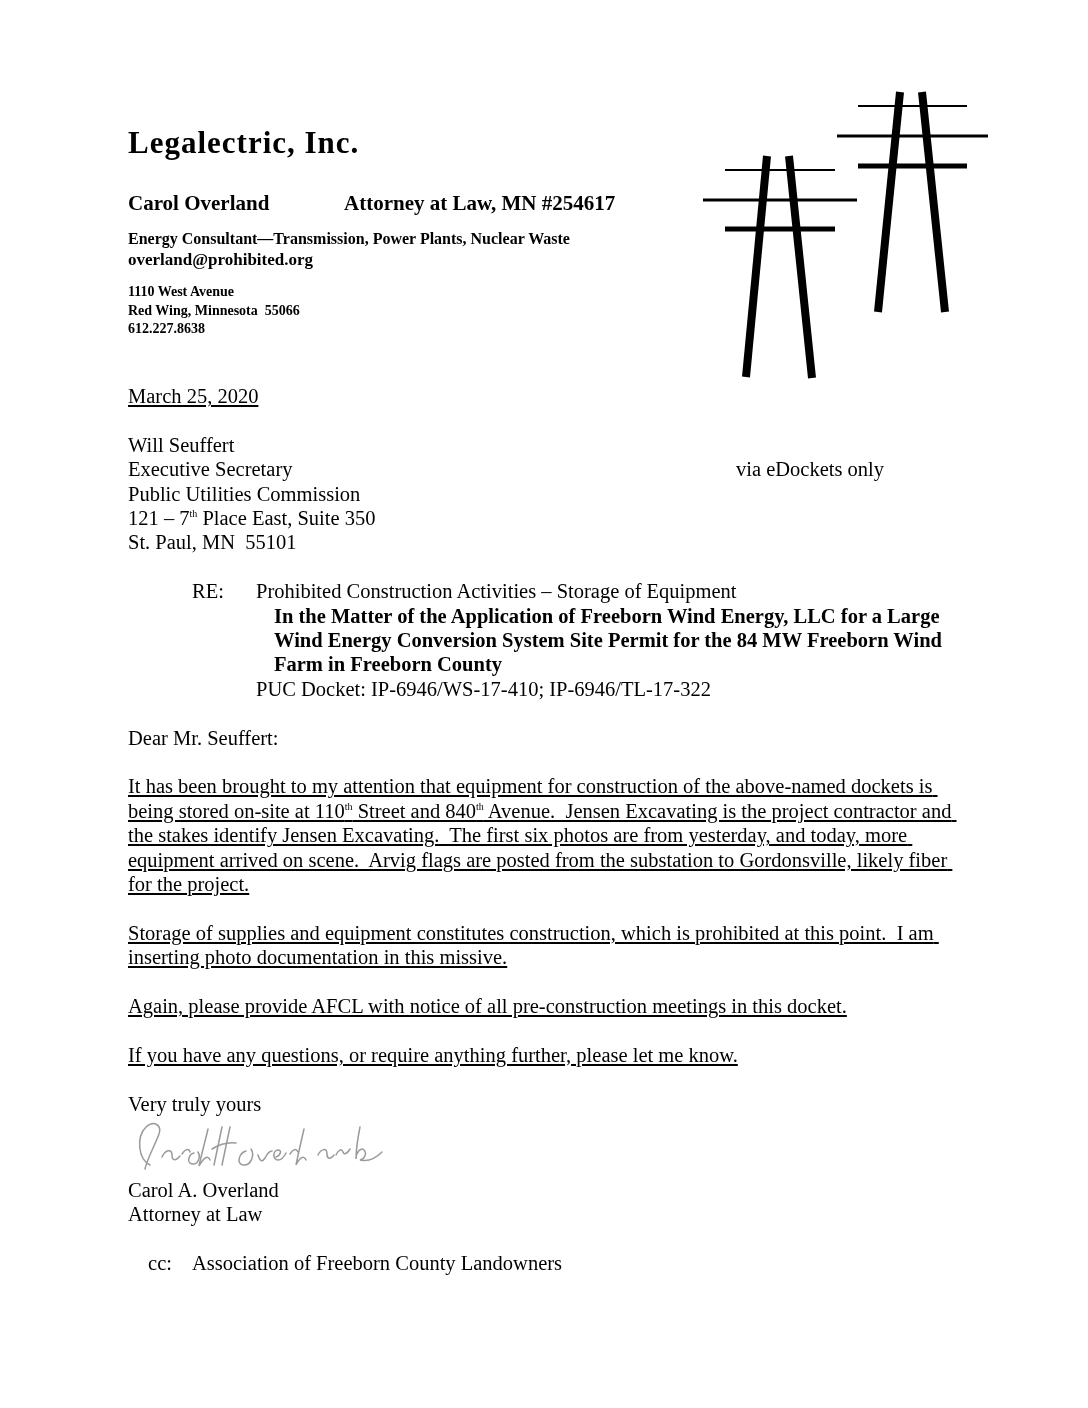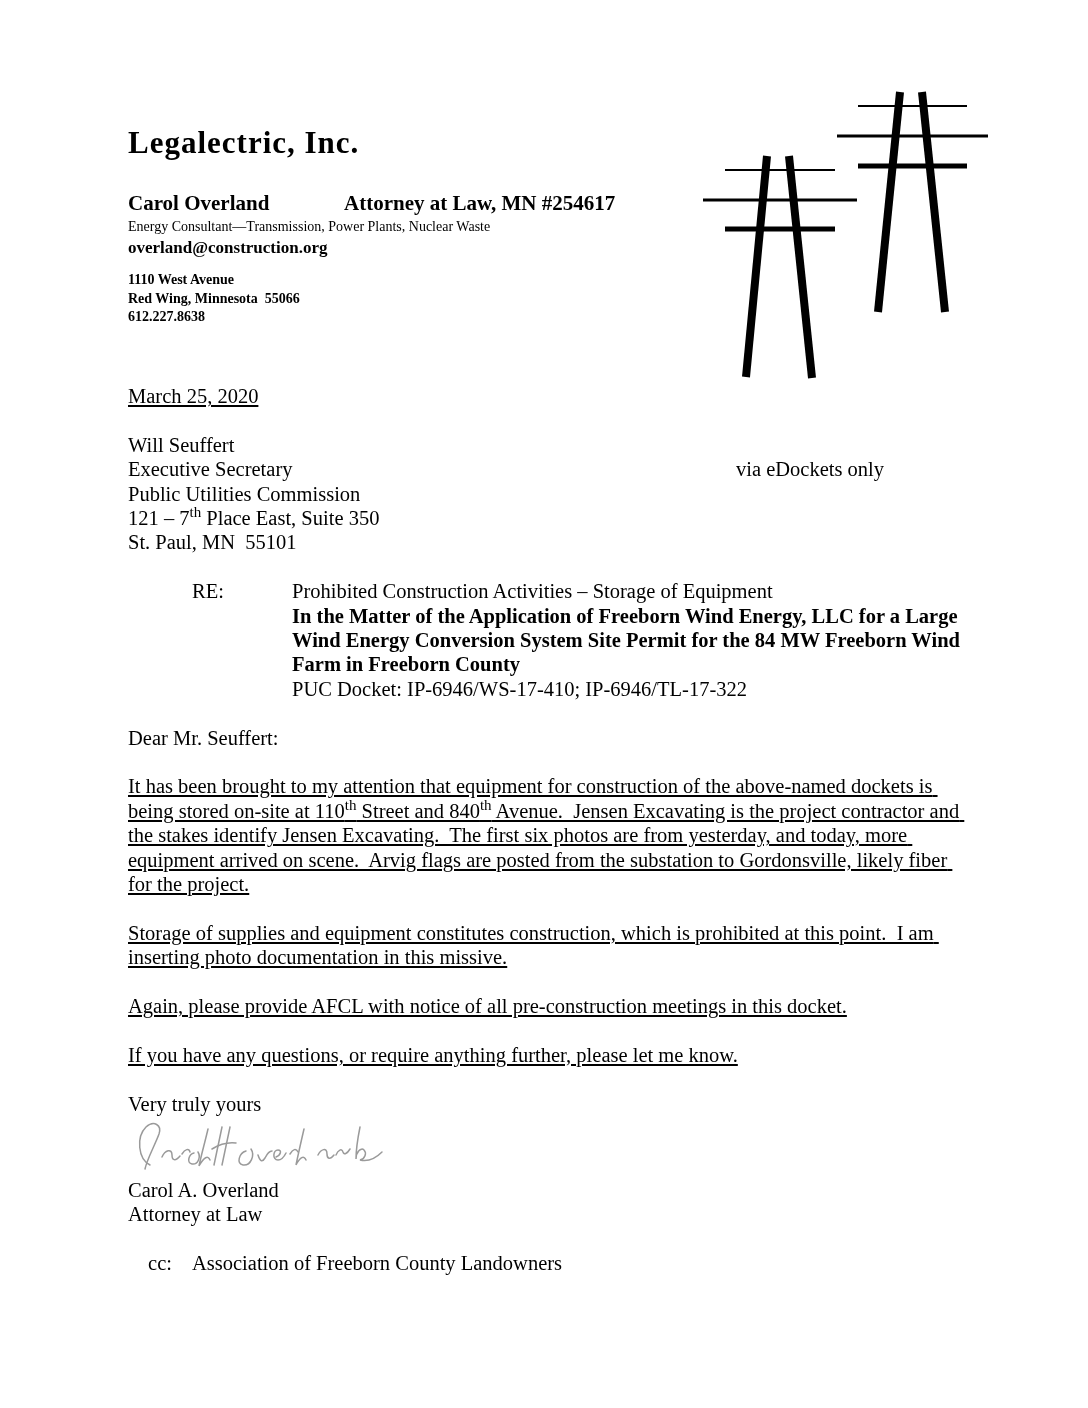--- a/index.html
+++ b/index.html
@@ -22,7 +22,7 @@
   }
   .lh-line2 { font-size: 21px; font-weight: bold; line-height: 26px; margin-top: 28px; }
   .lh-name  { display: inline-block; width: 216px; }
-  .lh-line3 { font-size: 14px; font-weight: normal; line-height: 21px; }
+  .lh-line3 { font-size: 16px; font-weight: bold; line-height: 21px; margin-top: 12px; }
   .lh-email { font-size: 17px; font-weight: bold; line-height: 21px; }
   .lh-address { margin-top: 13px; font-size: 14px; font-weight: bold; line-height: 18.5px; }
 

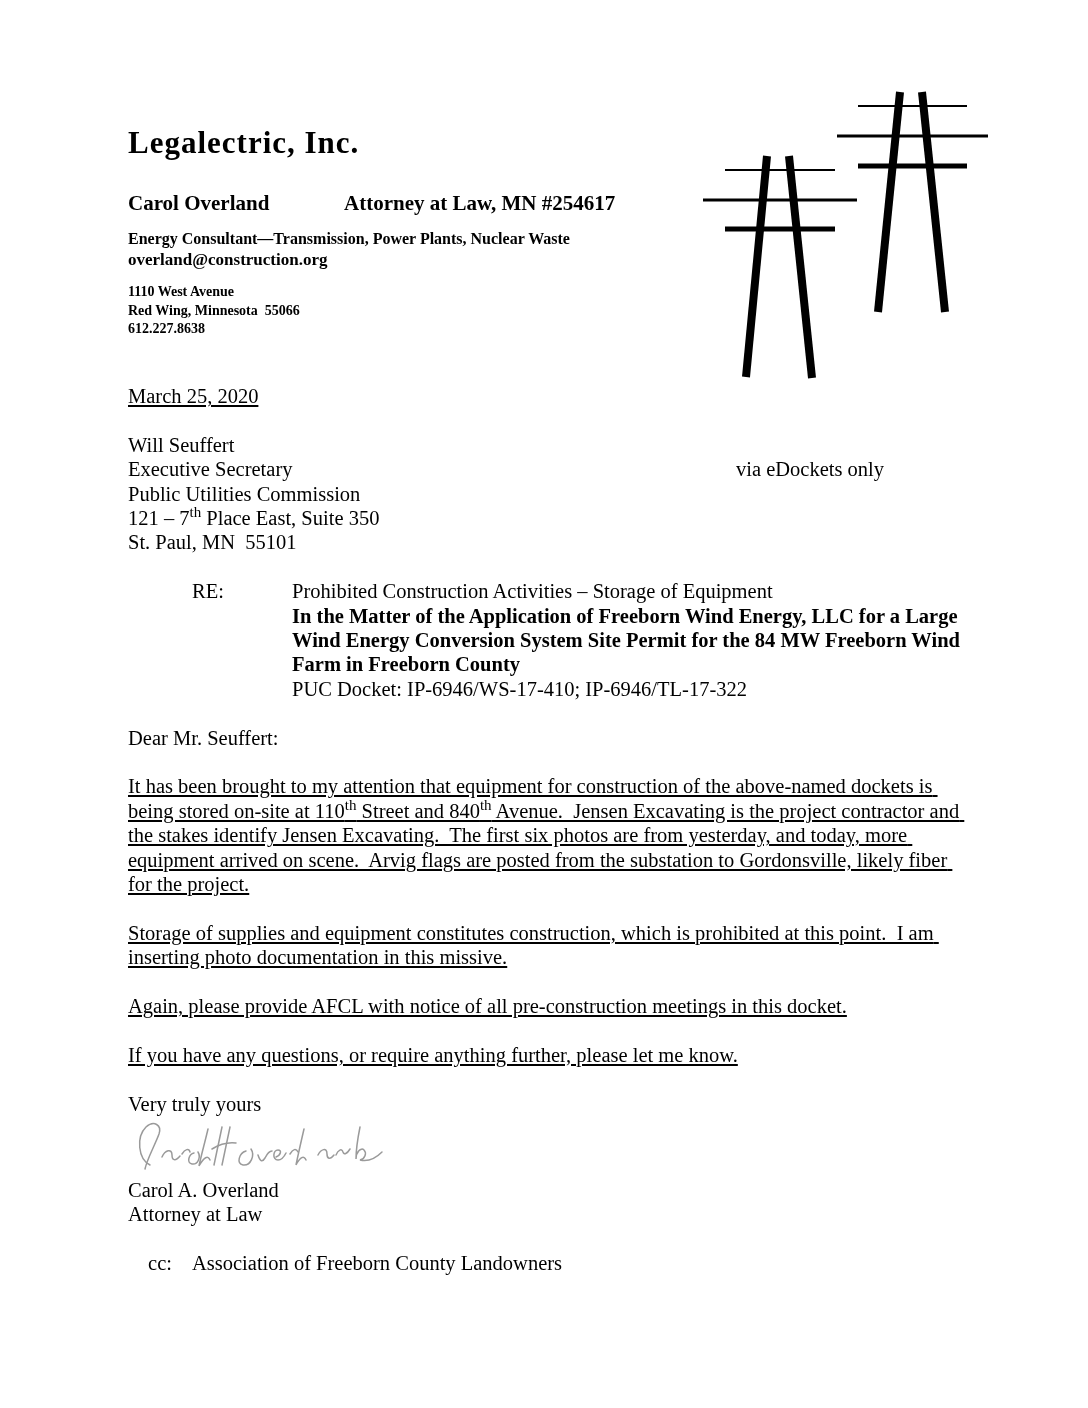--- a/index.html
+++ b/index.html
@@ -61,7 +61,7 @@
       <span class="lh-name pre">Carol Overland</span><span class="pre">Attorney at Law, MN #254617</span>
     </div>
     <div class="lh-line3 pre">Energy Consultant—Transmission, Power Plants, Nuclear Waste</div>
-    <div class="lh-email pre">overland@construction.org</div>
+    <div class="lh-email pre">overland@prohibited.org</div>
     <div class="lh-address">
       <div class="pre">1110 West Avenue</div>
       <div class="pre">Red Wing, Minnesota  55066</div>

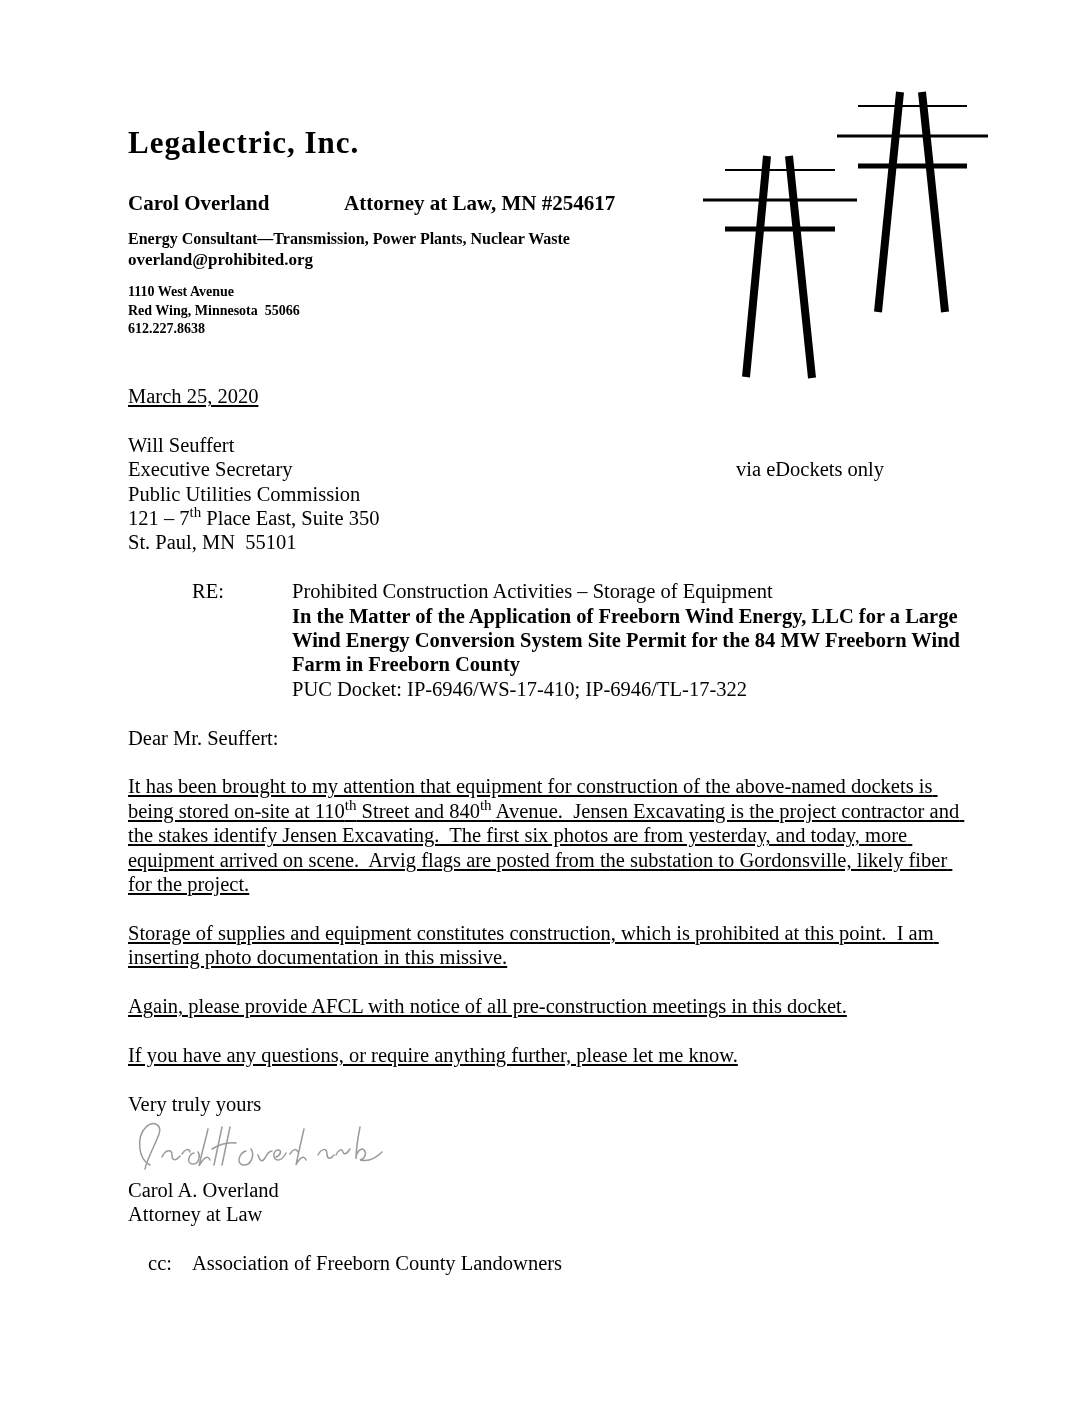--- a/index.html
+++ b/index.html
@@ -43,7 +43,7 @@
   .re-label { width: 64px; flex: 0 0 64px; }
   .re-bold  { font-weight: bold; }
 
-  sup { font-size: 15px; line-height: 0; vertical-align: super; }
+  sup { font-size: 10px; line-height: 0; vertical-align: super; }
 
   .signature-wrap { height: 61px; margin-left: 6px; margin-top: 1px; }
 

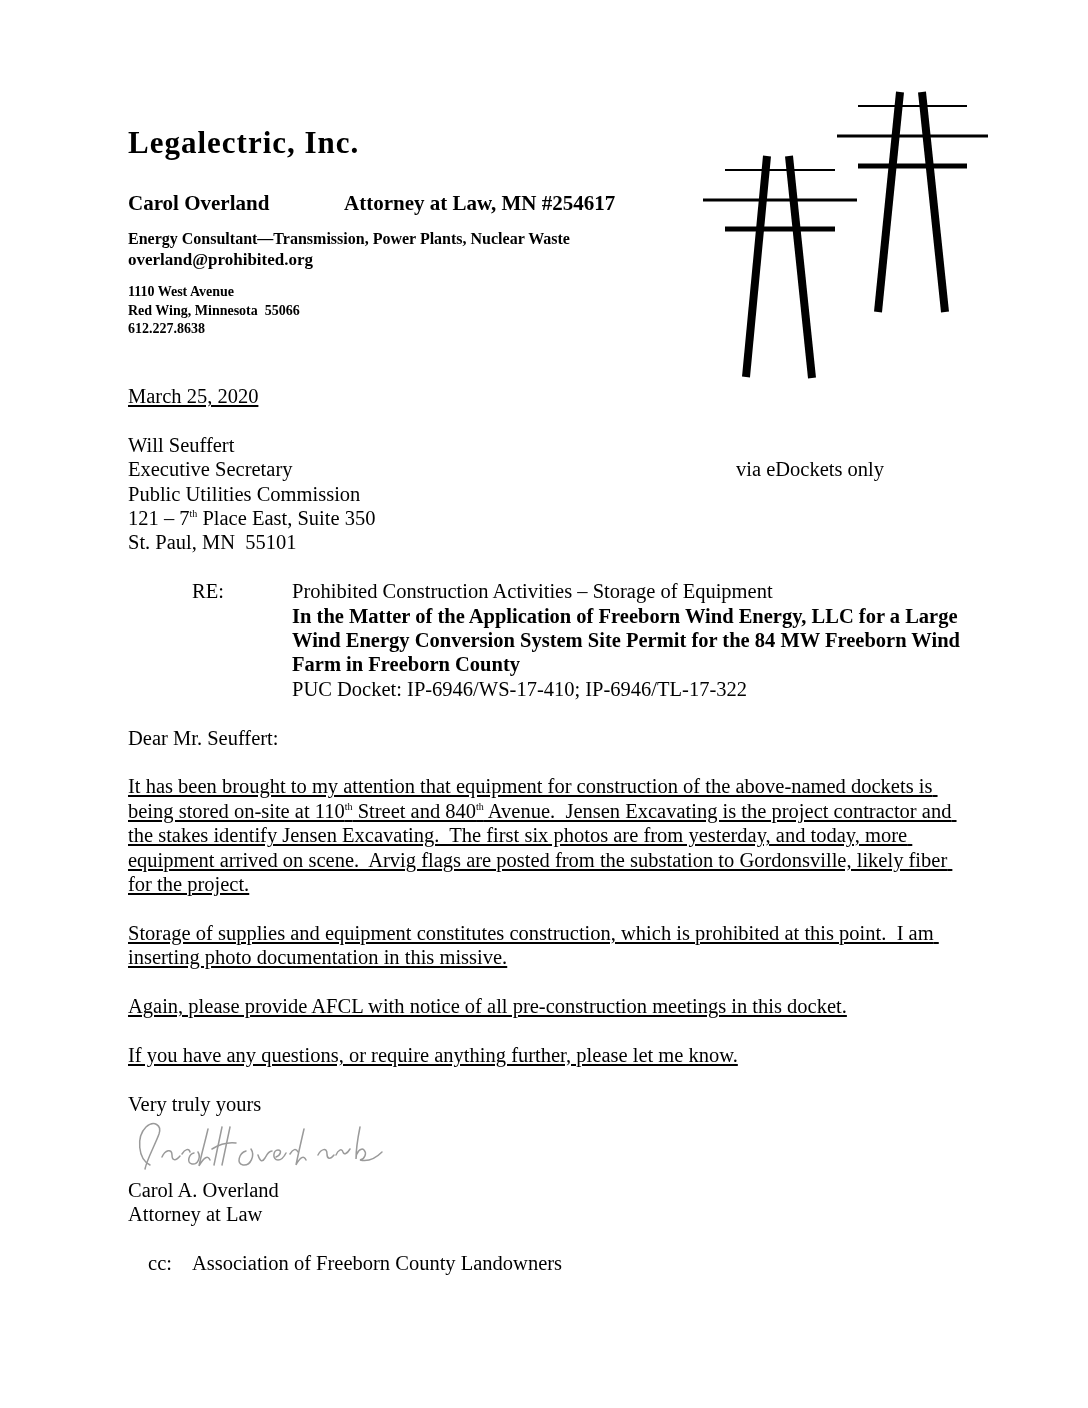--- a/index.html
+++ b/index.html
@@ -39,7 +39,7 @@
   .recipient { position: relative; }
   .delivery { position: absolute; left: 608px; top: 24.4px; }
 
-  .re-block { display: flex; margin-top: 24.4px; margin-left: 64px; justify-content: space-between; }
+  .re-block { display: flex; margin-top: 24.4px; margin-left: 64px; }
   .re-label { width: 64px; flex: 0 0 64px; }
   .re-bold  { font-weight: bold; }
 

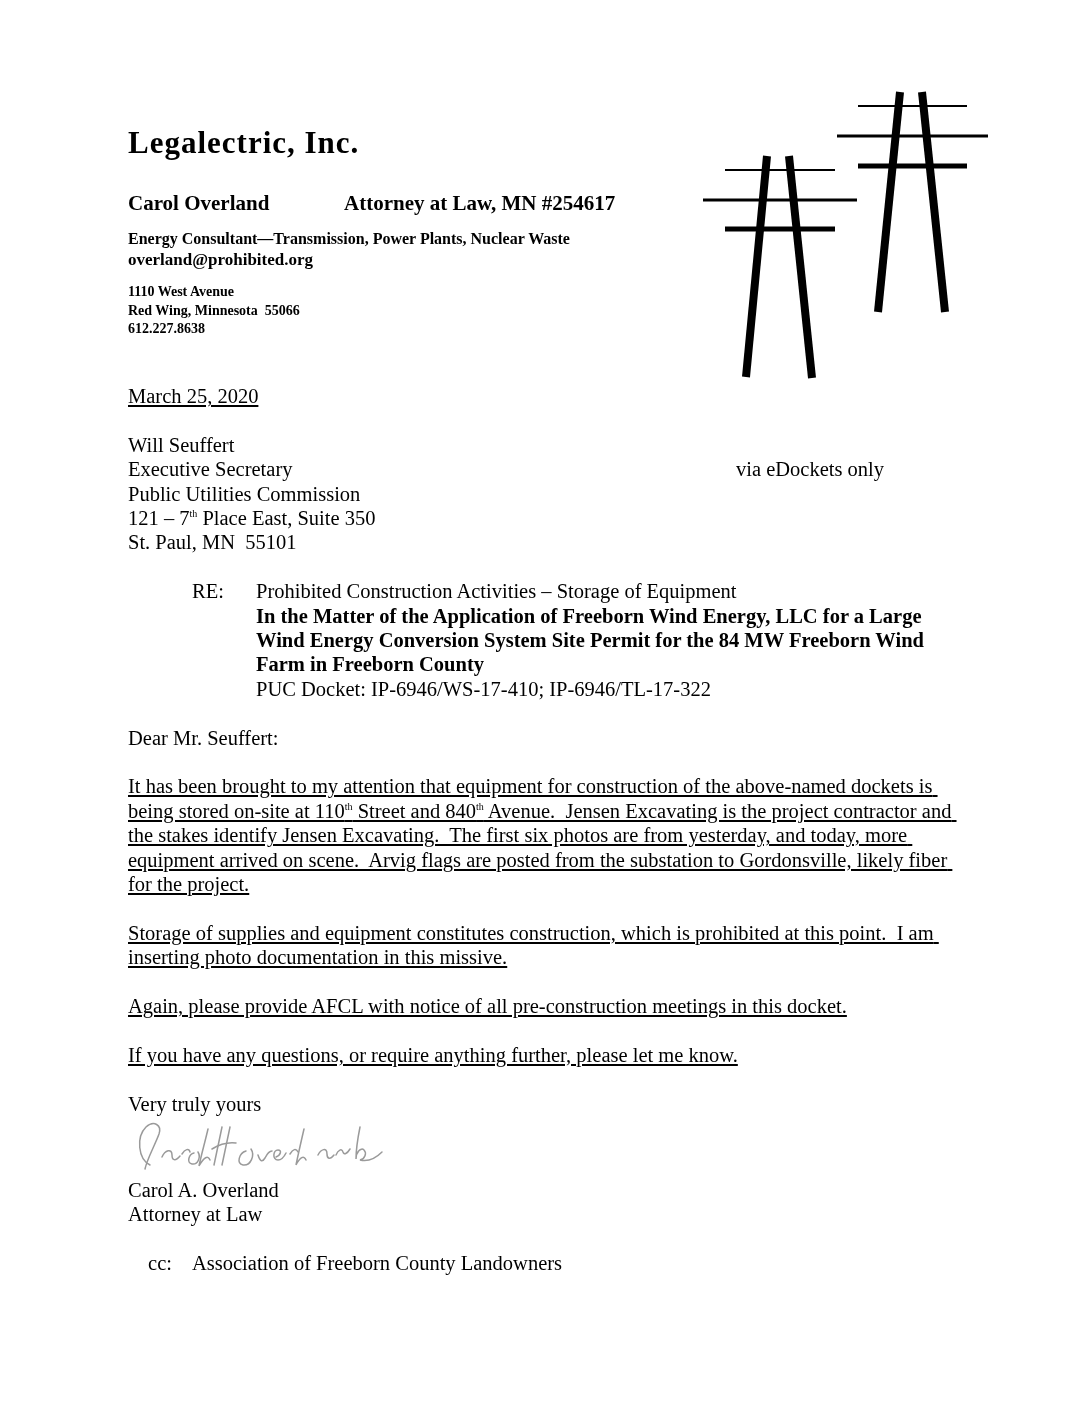--- a/index.html
+++ b/index.html
@@ -41,7 +41,7 @@
 
   .re-block { display: flex; margin-top: 24.4px; margin-left: 64px; }
   .re-label { width: 64px; flex: 0 0 64px; }
-  .re-bold  { font-weight: bold; }
+  .re-bold  { font-weight: bold; margin-left: 18px; }
 
   sup { font-size: 10px; line-height: 0; vertical-align: super; }
 

